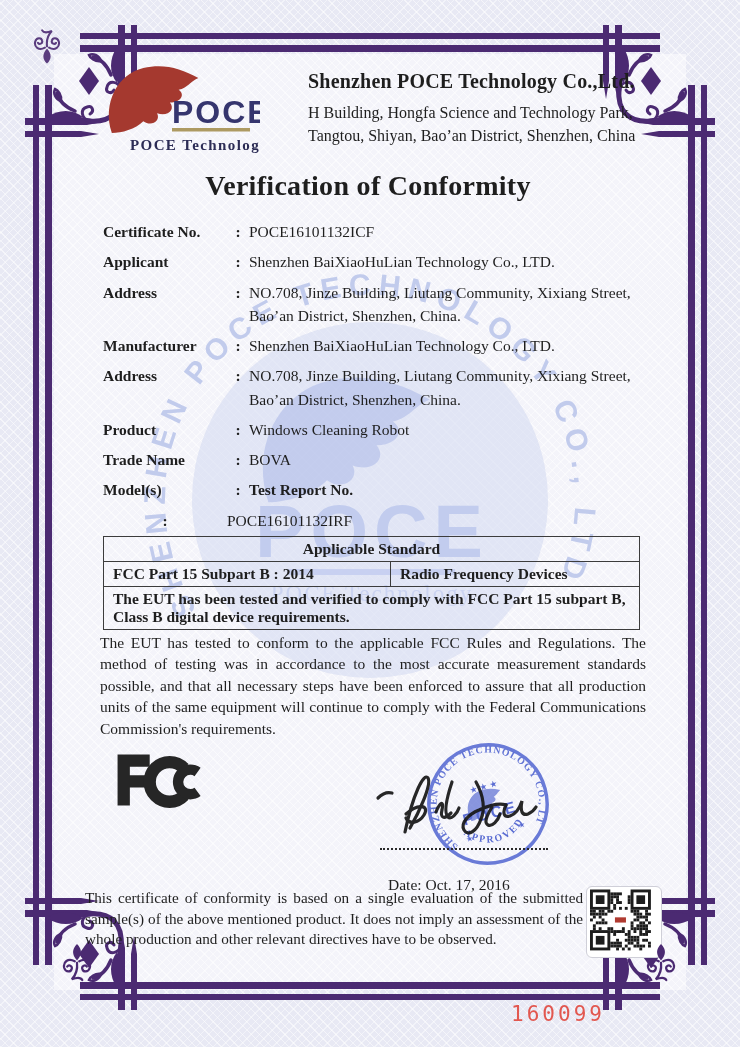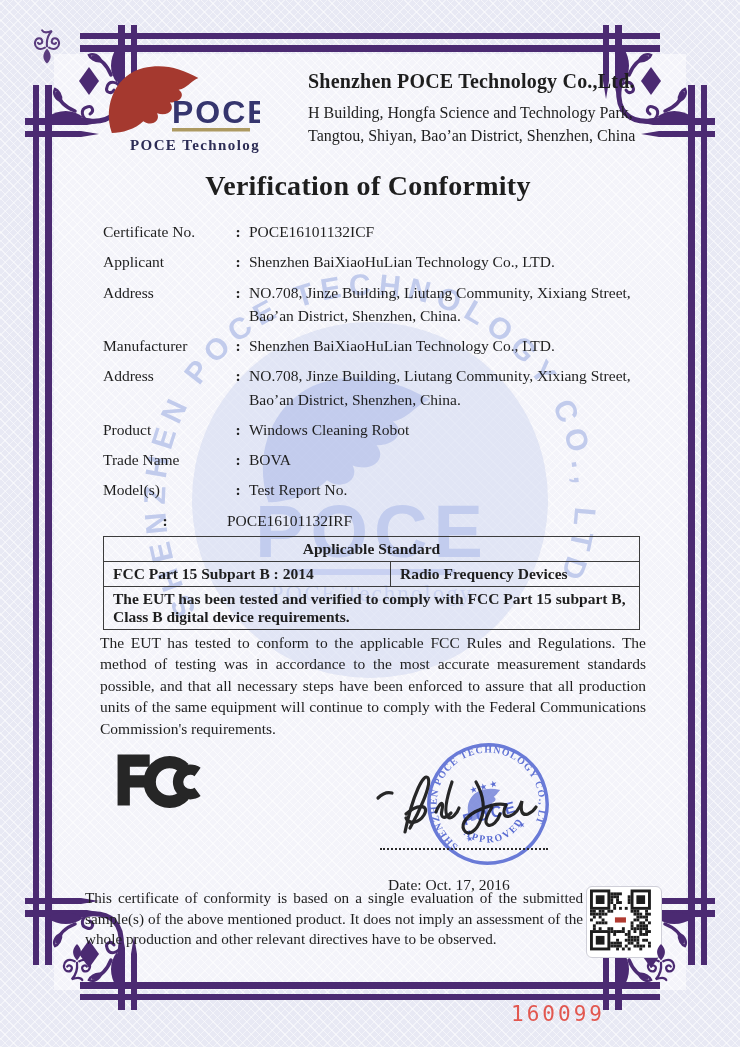--- a/index.html
+++ b/index.html
@@ -21,7 +21,7 @@
   .doc-title{font-size:28px;font-weight:bold;text-align:center;letter-spacing:.3px;}
   
   .fields{display:grid;grid-template-columns:124px 22px 1fr;column-gap:0;font-size:15.5px;line-height:1.5;}
-  .fields .lbl{font-weight:normal;}
+  .fields .lbl{font-weight:bold;}
   .fields .col{font-weight:bold;text-align:center;}
   .fields > div{margin-bottom:7px;}
   

